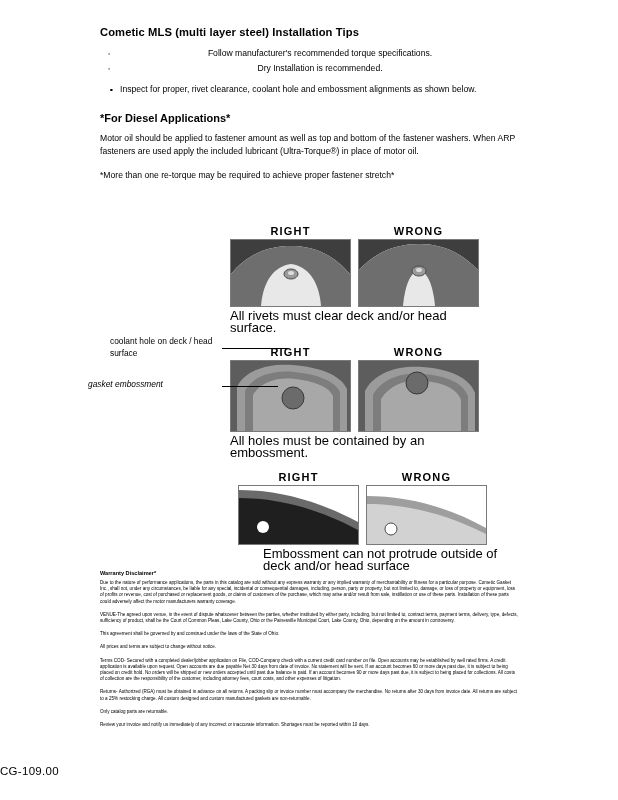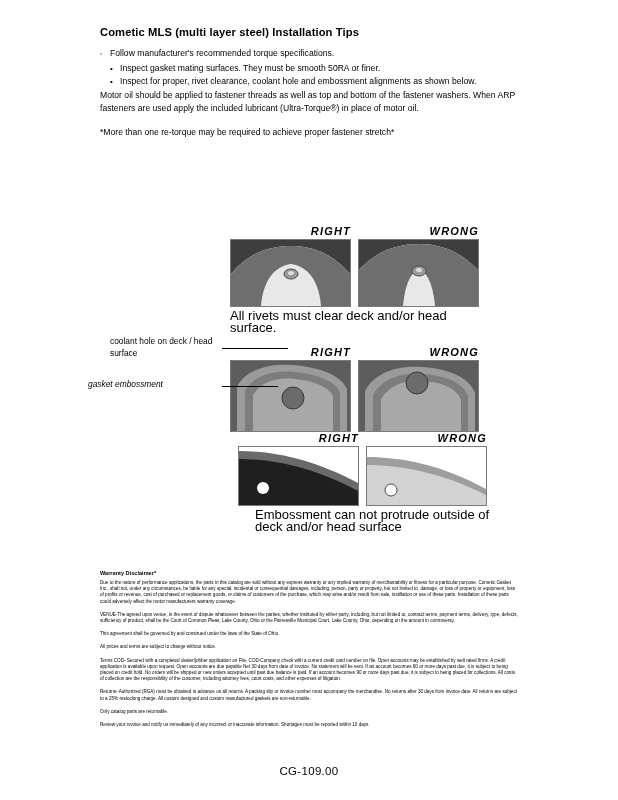--- a/index.html
+++ b/index.html
@@ -34,9 +34,10 @@
     letter-spacing: 0.1px;
   }
   .bullet-list {
-    margin: 0;
+    margin: 8px;
     padding: 0;
     list-style: none;
+    text-align: center;
   }
   .bullet-list li {
     font-size: 8.6px;

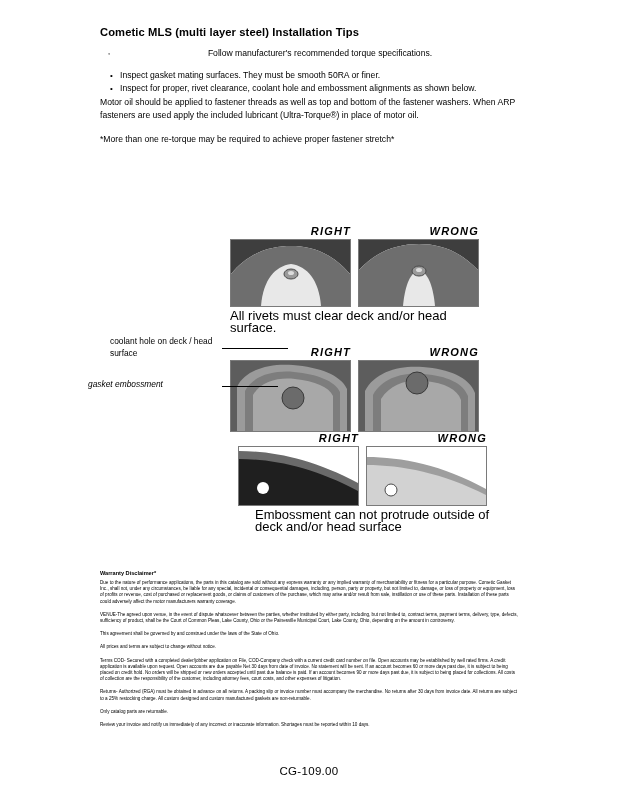--- a/index.html
+++ b/index.html
@@ -174,6 +174,7 @@
 
     <ul class="bullet-list">
       <li><span class="marker">◦</span><span>Follow manufacturer's recommended torque specifications.</span></li>
+      <li><span class="marker">◦</span><span>Dry Installation is recommended.</span></li>
     </ul>
 
     <ul class="sub-list">

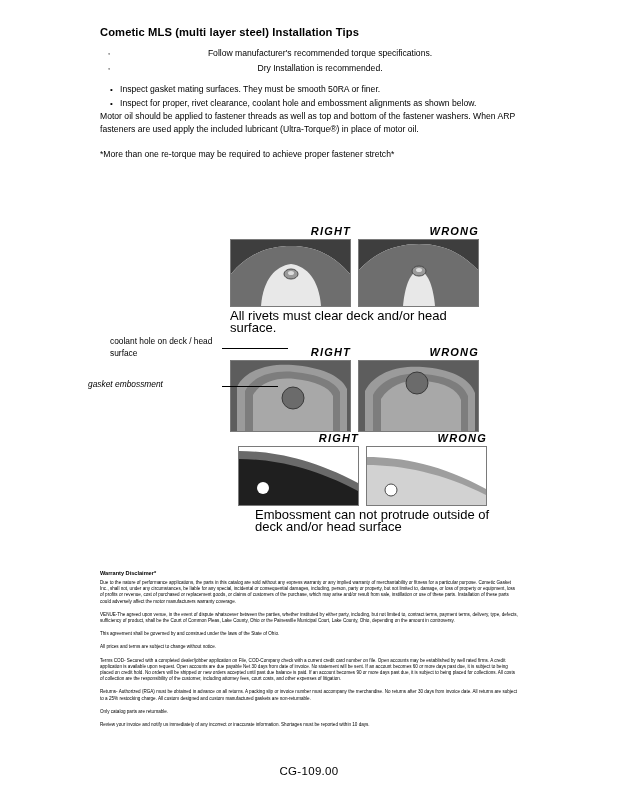--- a/index.html
+++ b/index.html
@@ -178,7 +178,7 @@
     </ul>
 
     <ul class="sub-list">
-      <li><span class="marker">•</span><span>Inspect gasket mating surfaces.  They must be smooth 50RA or finer.</span></li>
+      <li><span class="marker">•</span></li>
       <li><span class="marker">•</span><span>Inspect for proper, rivet clearance, coolant hole and embossment alignments as shown below.</span></li>
     </ul>
 

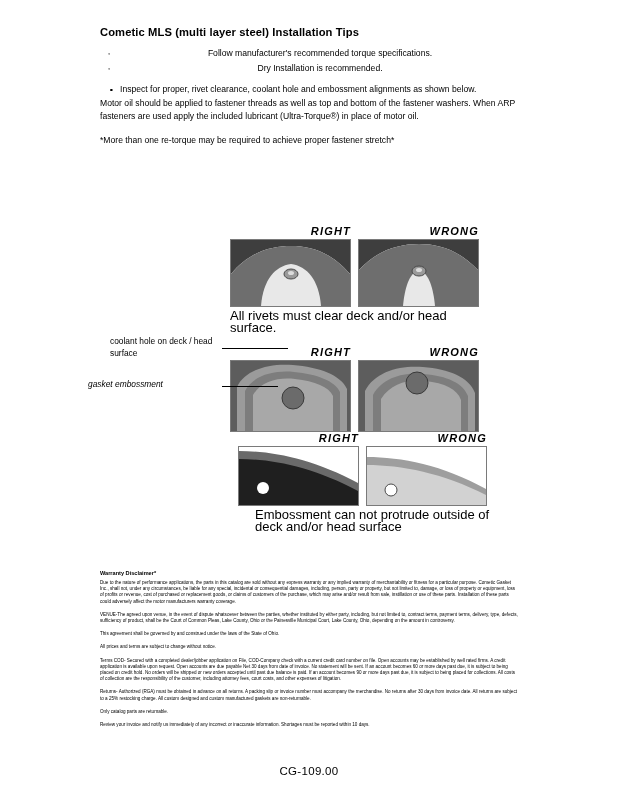--- a/index.html
+++ b/index.html
@@ -182,6 +182,7 @@
       <li><span class="marker">•</span><span>Inspect for proper, rivet clearance, coolant hole and embossment alignments as shown below.</span></li>
     </ul>
 
+    <h2 class="subtitle">*For Diesel Applications*</h2>
     <p class="body">Motor oil should be applied to fastener threads as well as top and bottom of the fastener washers.  When ARP fasteners are used apply the included lubricant (Ultra-Torque®) in place of motor oil.</p>
     <p class="body last">*More than one re-torque may be required to achieve proper fastener stretch*</p>
   </div>

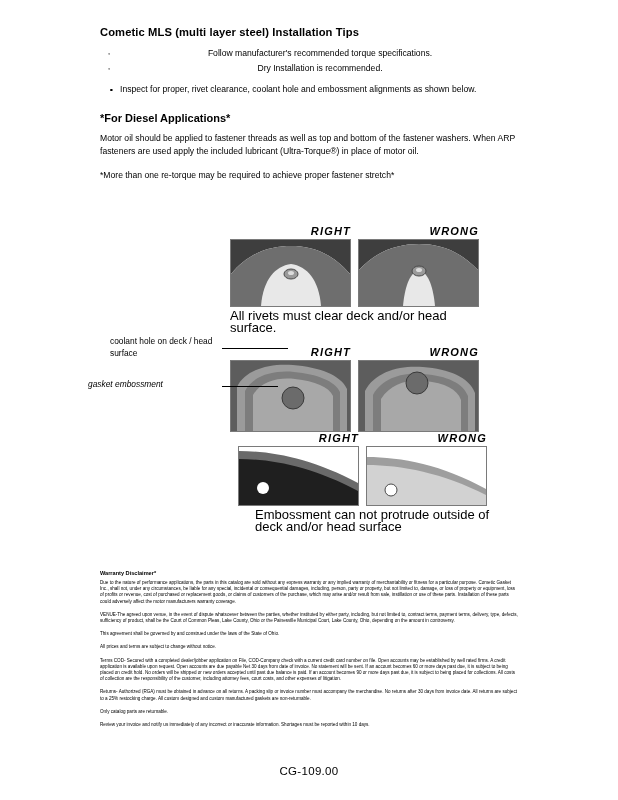--- a/index.html
+++ b/index.html
@@ -183,7 +183,7 @@
     </ul>
 
     <h2 class="subtitle">*For Diesel Applications*</h2>
-    <p class="body">Motor oil should be applied to fastener threads as well as top and bottom of the fastener washers.  When ARP fasteners are used apply the included lubricant (Ultra-Torque®) in place of motor oil.</p>
+    <p class="body">Motor oil should be applied to fastener amount as well as top and bottom of the fastener washers.  When ARP fasteners are used apply the included lubricant (Ultra-Torque®) in place of motor oil.</p>
     <p class="body last">*More than one re-torque may be required to achieve proper fastener stretch*</p>
   </div>
 

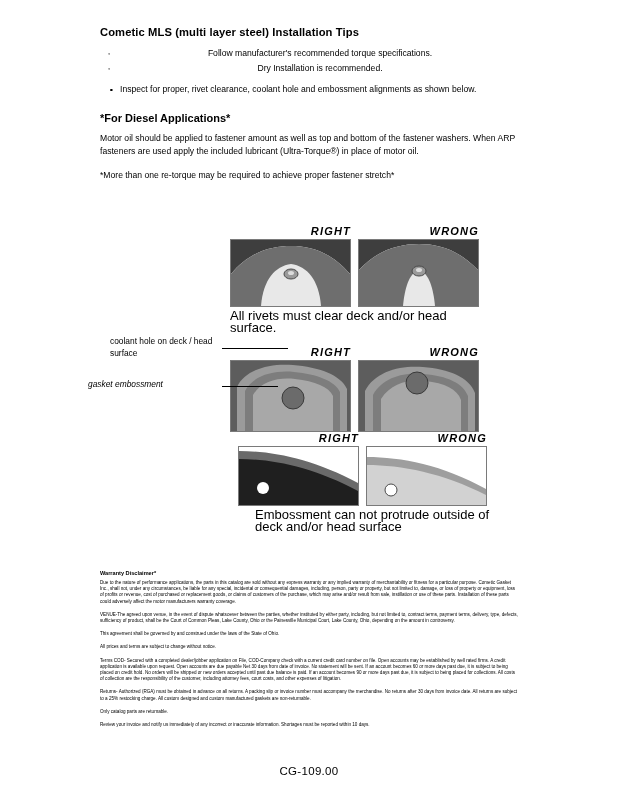--- a/index.html
+++ b/index.html
@@ -101,12 +101,11 @@
     width: 121px;
   }
   .fig-label {
-    text-align: right;
+    text-align: center;
     font-size: 11px;
     font-weight: bold;
     letter-spacing: 1.2px;
     margin-bottom: 2px;
-    font-style: italic;
   }
   .fig-box {
     width: 121px;

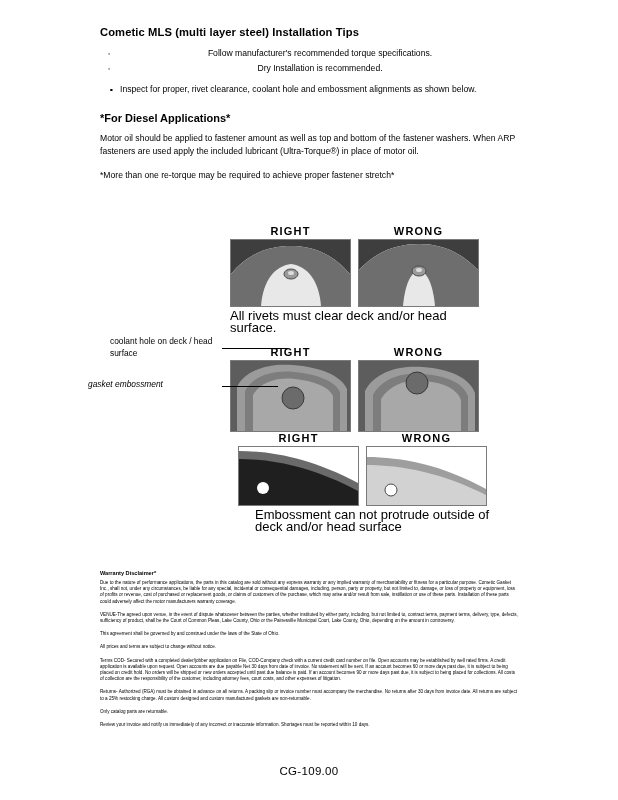--- a/index.html
+++ b/index.html
@@ -246,6 +246,7 @@
         </div>
       </div>
     </div>
+    <div class="fig-caption wide">All holes must be contained by an embossment.</div>
 
     <div class="fig-row" style="margin-left:8px;">
       <div class="fig-col">

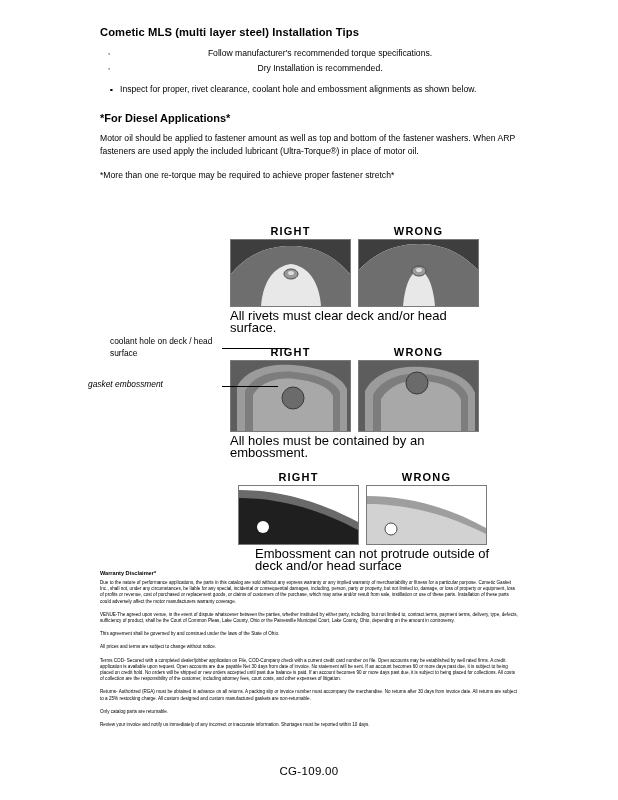--- a/index.html
+++ b/index.html
@@ -272,7 +272,7 @@
         </div>
       </div>
     </div>
-    <div class="fig-caption wide" style="margin-left:0;padding-left:25px;">Embossment can not protrude outside of deck and/or head surface</div>
+    <div class="fig-caption wide" style="margin-left:8px;padding-left:25px;">Embossment can not protrude outside of deck and/or head surface</div>
   </div>
 
   <div class="callout" style="left:110px; top:336px; width:112px;">coolant hole on deck / head surface</div>

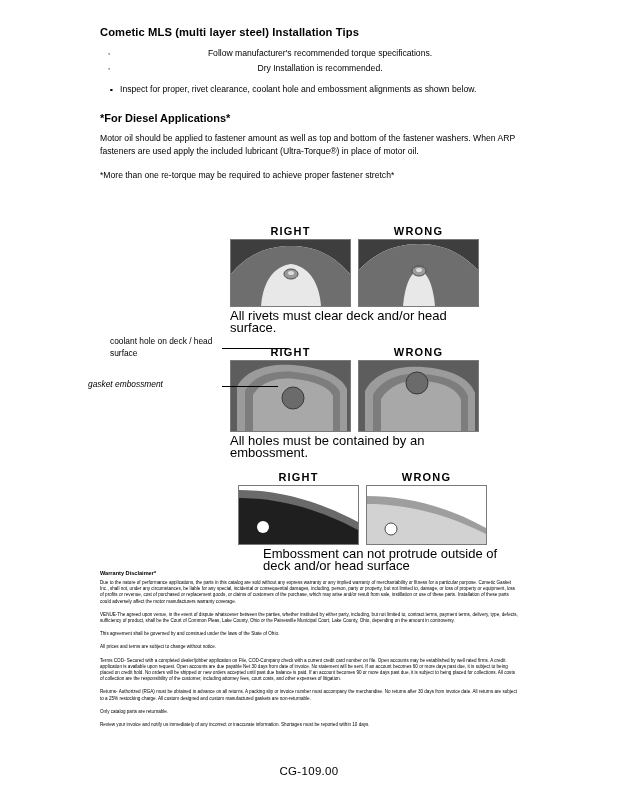--- a/index.html
+++ b/index.html
@@ -158,7 +158,7 @@
     left: 0;
     top: 765px;
     width: 618px;
-    text-align: center;
+    text-align: left;
     font-size: 11.5px;
     letter-spacing: 0.3px;
   }

